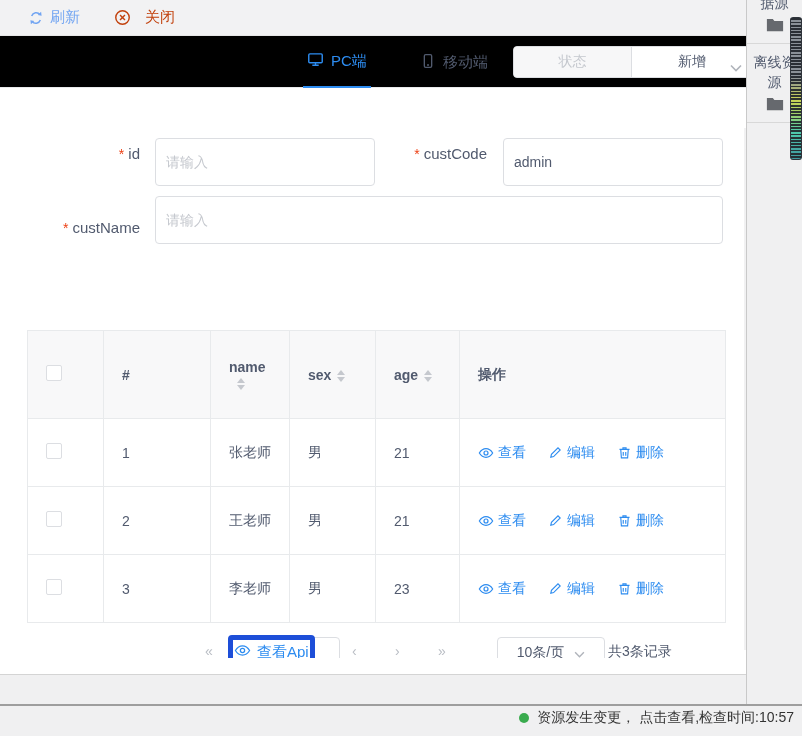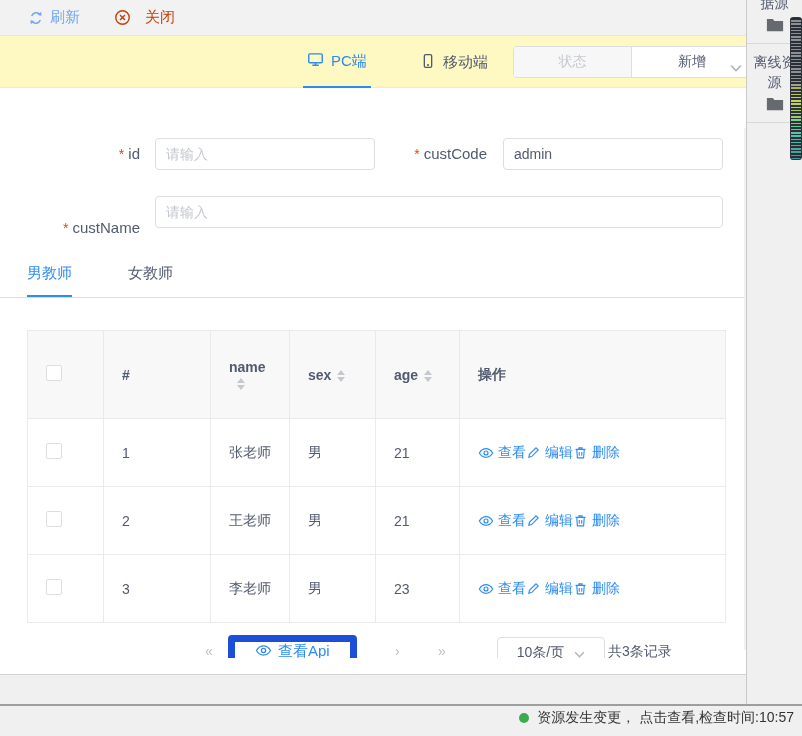--- a/index.html
+++ b/index.html
@@ -15,7 +15,7 @@
   .tool-btn svg { display:block; }
 
   
-  .tabbar { position:absolute; left:0; top:36px; width:766px; height:52px; background:#fef9c3; border-bottom:1px solid #e8eaec; }
+  .tabbar { position:absolute; left:0; top:36px; width:766px; height:52px; background:#000000; border-bottom:1px solid #e8eaec; }
   .dev-tab { position:absolute; top:0; height:52px; display:flex; align-items:center; gap:7px; font-size:15px; cursor:pointer; }
   .dev-tab.pc { left:303px; color:#2d8cf0; border-bottom:2px solid #2d8cf0; padding:0 4px; }
   .dev-tab.mobile { left:420px; color:#515a6e; }

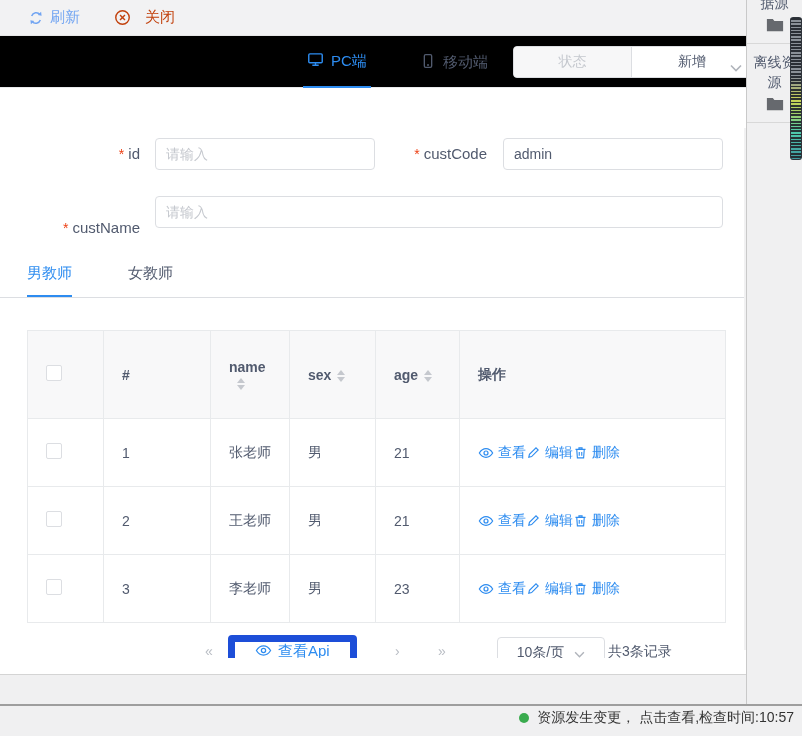--- a/index.html
+++ b/index.html
@@ -30,7 +30,7 @@
   
   .f-label { position:absolute; height:32px; line-height:32px; text-align:right; font-size:15px; color:#515a6e; }
   .req { color:#ed4014; margin-right:4px; font-size:14px; }
-  .f-input { position:absolute; height:32px; border:1px solid #dcdee2; border-radius:4px; padding:0 10px; font-size:14px; color:#515a6e; background:#fff; outline:none; font-family:inherit; }
+  .f-input { position:absolute; height:48px; border:1px solid #dcdee2; border-radius:4px; padding:0 10px; font-size:14px; color:#515a6e; background:#fff; outline:none; font-family:inherit; }
   .f-input::placeholder { color:#c5c8ce; }
 
   

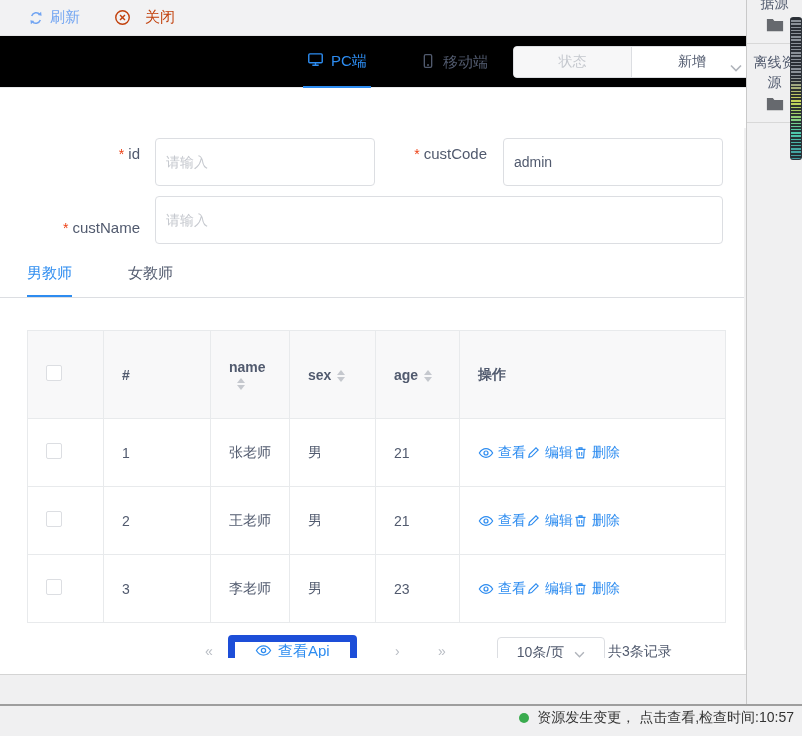--- a/index.html
+++ b/index.html
@@ -165,14 +165,6 @@
     </div>
     <input class="f-input" style="left: 155px; top: 108px; width: 568px;" placeholder="请输入">
 
-    <div class="t-tabs">
-      <div class="t-tab active" style="left:27px;">
-        <span>男教师</span>
-      </div>
-      <div class="t-tab" style="left:128px;">
-        <span>女教师</span>
-      </div>
-    </div>
 
     <table class="grid">
       <colgroup>

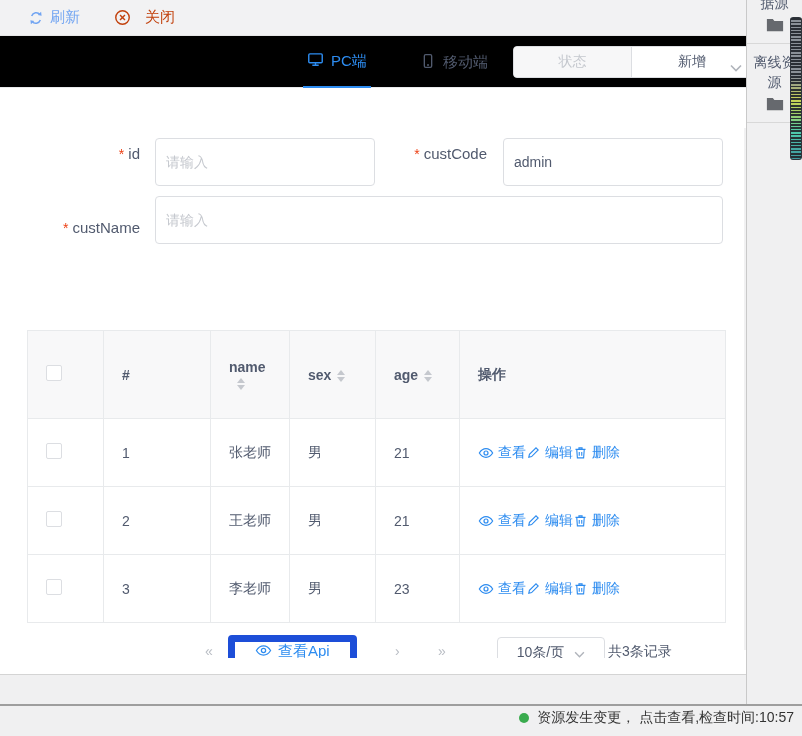--- a/index.html
+++ b/index.html
@@ -51,7 +51,7 @@
   .sort .dn { border-top:5px solid #c5c8ce; }
   .th-stack { display:flex; flex-direction:column; align-items:flex-start; gap:3px; }
   .th-stack .sort { margin-left:8px; }
-  .acts { display:flex; }
+  .acts { display:flex; gap:22px; }
   .act { display:flex; align-items:center; gap:4px; color:#2d8cf0; cursor:pointer; }
   .act svg { display:block; }
 

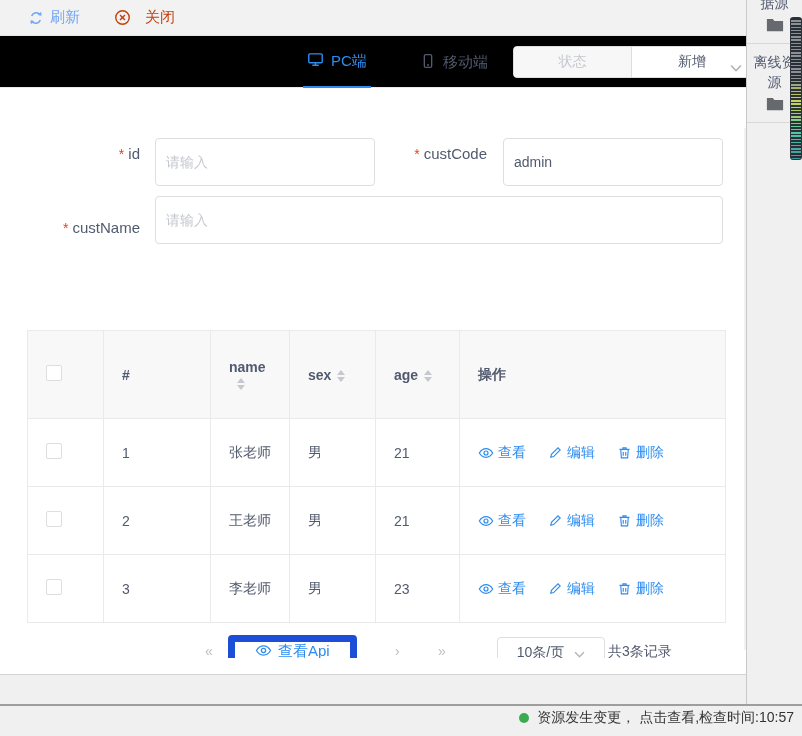--- a/index.html
+++ b/index.html
@@ -58,7 +58,7 @@
   
   .pager-glyph { position:absolute; top:555px; color:#b9bdc4; font-size:14px; cursor:pointer; }
   .page-box { position:absolute; left:288px; top:549px; width:52px; height:32px; border:1px solid #dcdee2; border-radius:4px; background:#fff; }
-  .api-btn { position:absolute; left:228px; top:547px; height:32px; padding:0 20px; background:#fff; border:7px solid #1d4ed8; border-radius:4px; display:flex; align-items:flex-start; gap:6px; color:#2d8cf0; font-size:15px; z-index:5; cursor:pointer; }
+  .api-btn { position:absolute; left:228px; top:547px; height:32px; padding:0 1px; background:#fff; border:5px solid #1d4ed8; border-radius:4px; display:flex; align-items:flex-end; gap:6px; color:#2d8cf0; font-size:15px; z-index:5; cursor:pointer; }
   .size-select { position:absolute; left:497px; top:549px; width:108px; height:32px; border:1px solid #dcdee2; border-radius:4px; background:#fff; display:flex; align-items:center; justify-content:center; gap:10px; color:#515a6e; cursor:pointer; }
   .total-text { position:absolute; left:608px; top:555px; color:#515a6e; }
 

